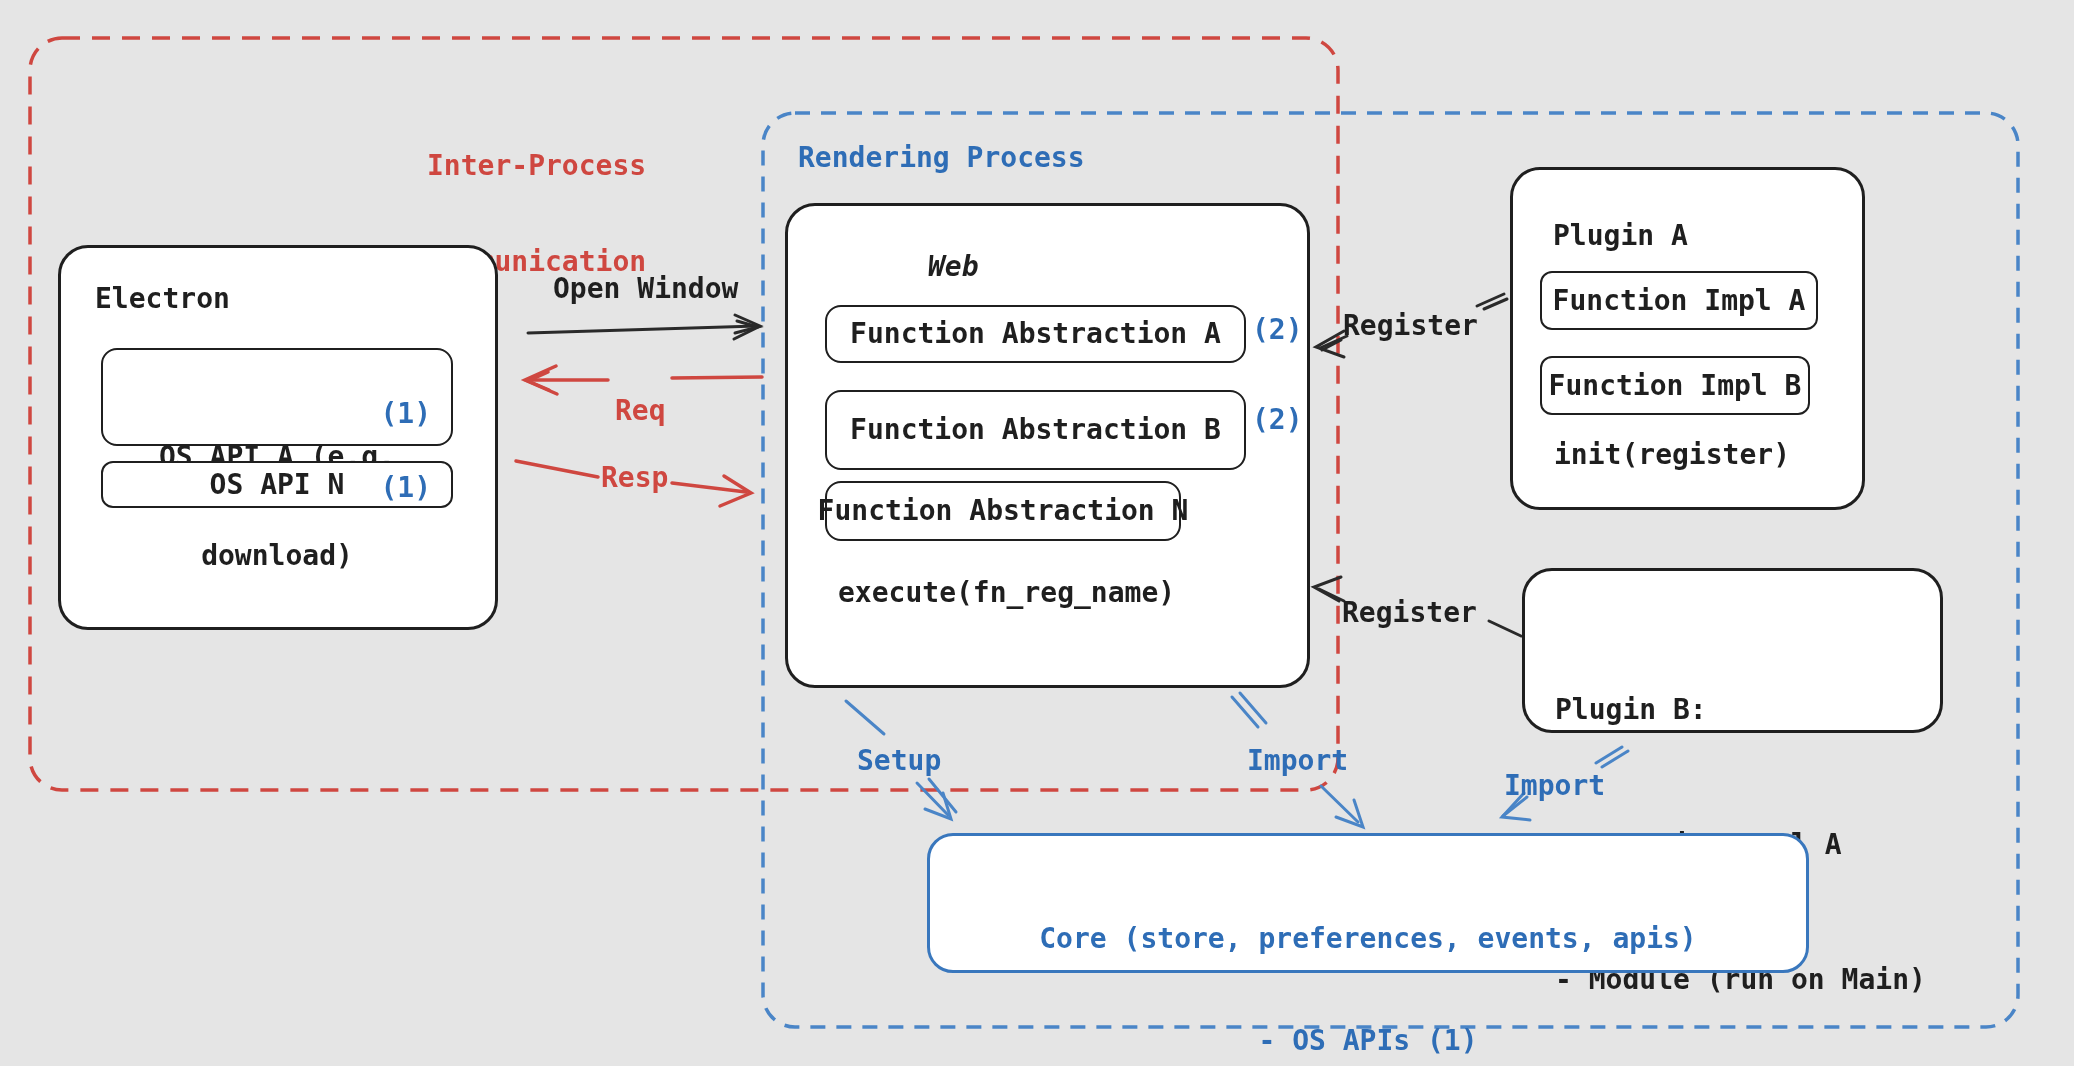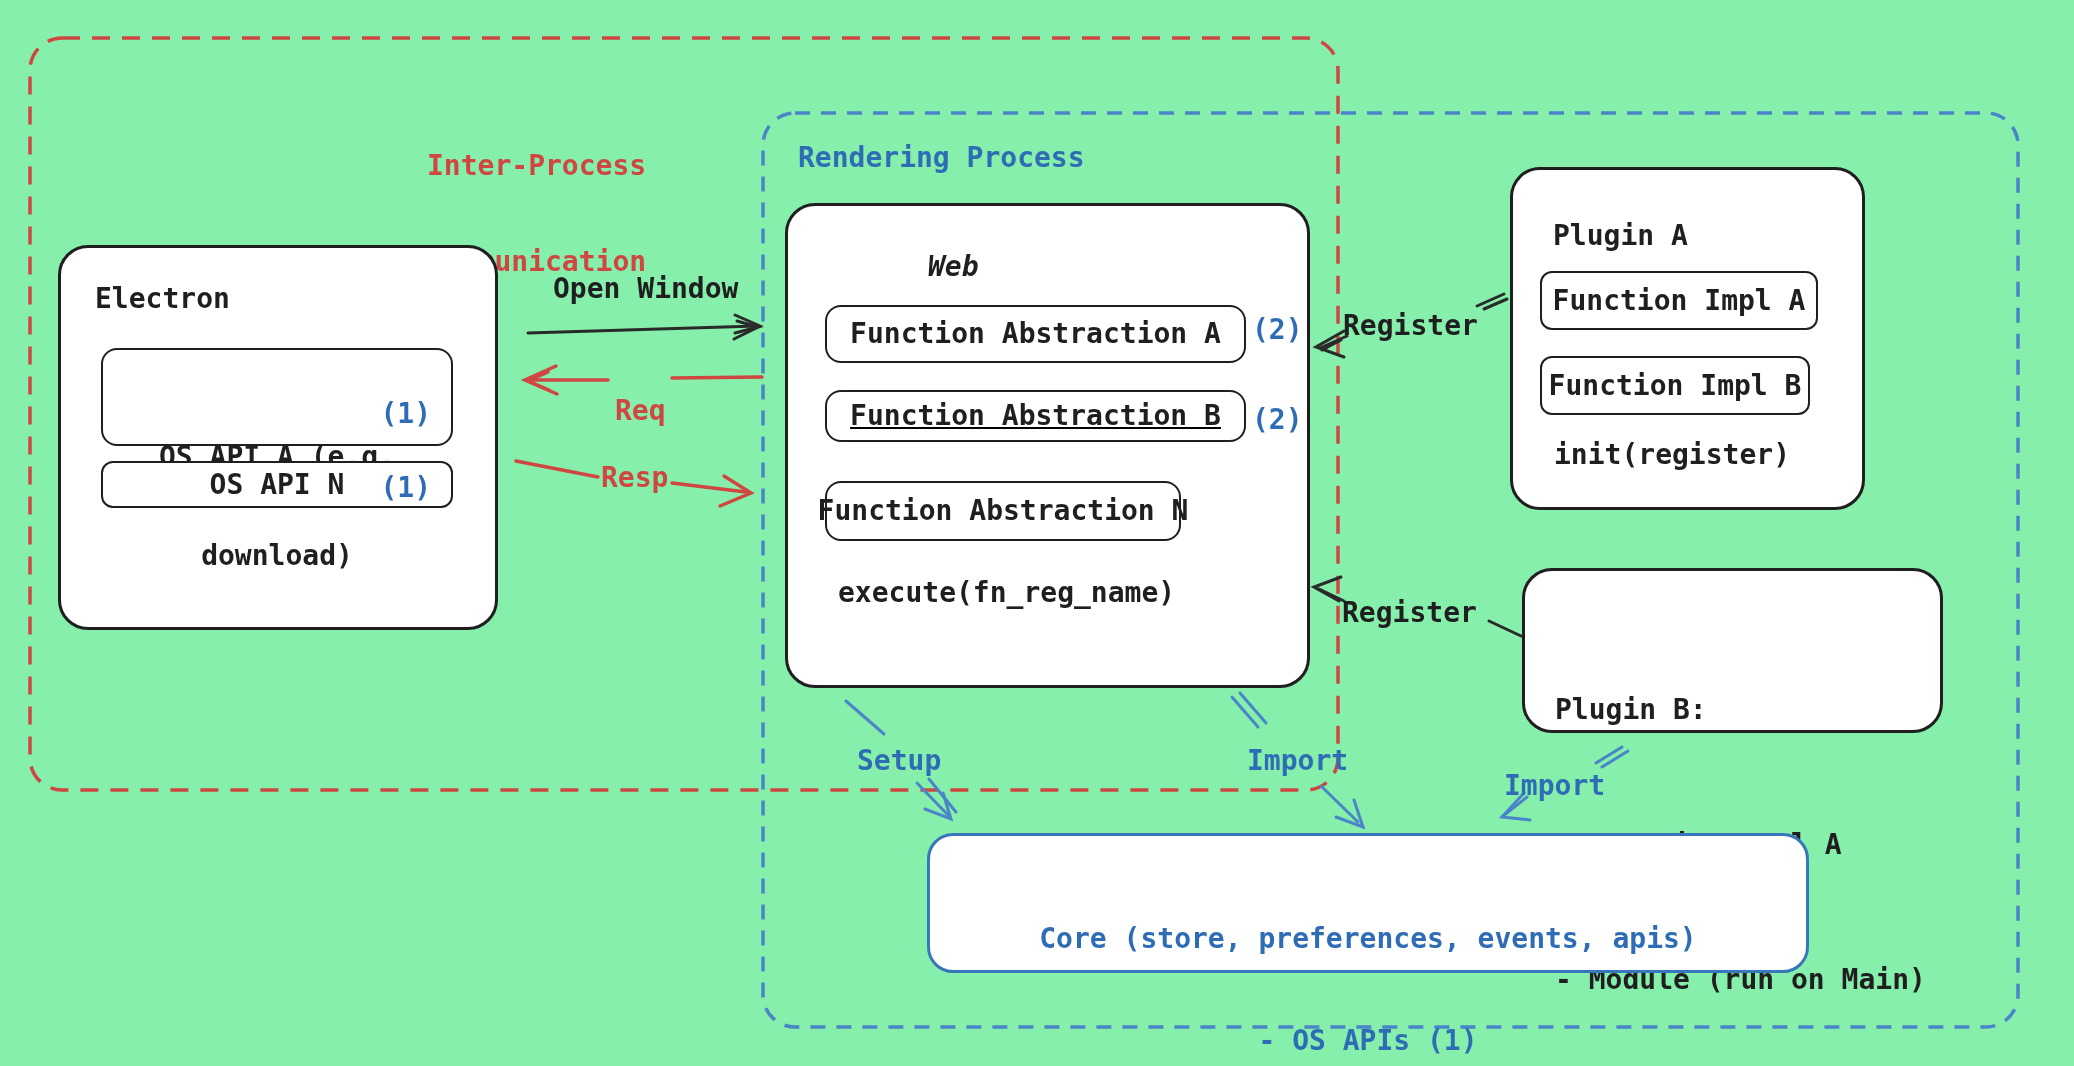--- a/index.html
+++ b/index.html
@@ -5,7 +5,7 @@
   html,body{margin:0;padding:0;background:#ffffff;}
   body{width:2074px;height:1066px;overflow:hidden;
        font-family:"DejaVu Sans Mono","Liberation Mono",monospace;}
-  .stage{position:relative;width:2074px;height:1066px;background:#86efac;}
+  .stage{position:relative;width:2074px;height:1066px;background:#e5e5e5;}
   .layer{position:absolute;left:0;top:0;width:2074px;height:1066px;}
   .box{position:absolute;background:#fff;border:3px solid #1f1f1f;box-sizing:border-box;}
   .r-lg{border-radius:30px;}

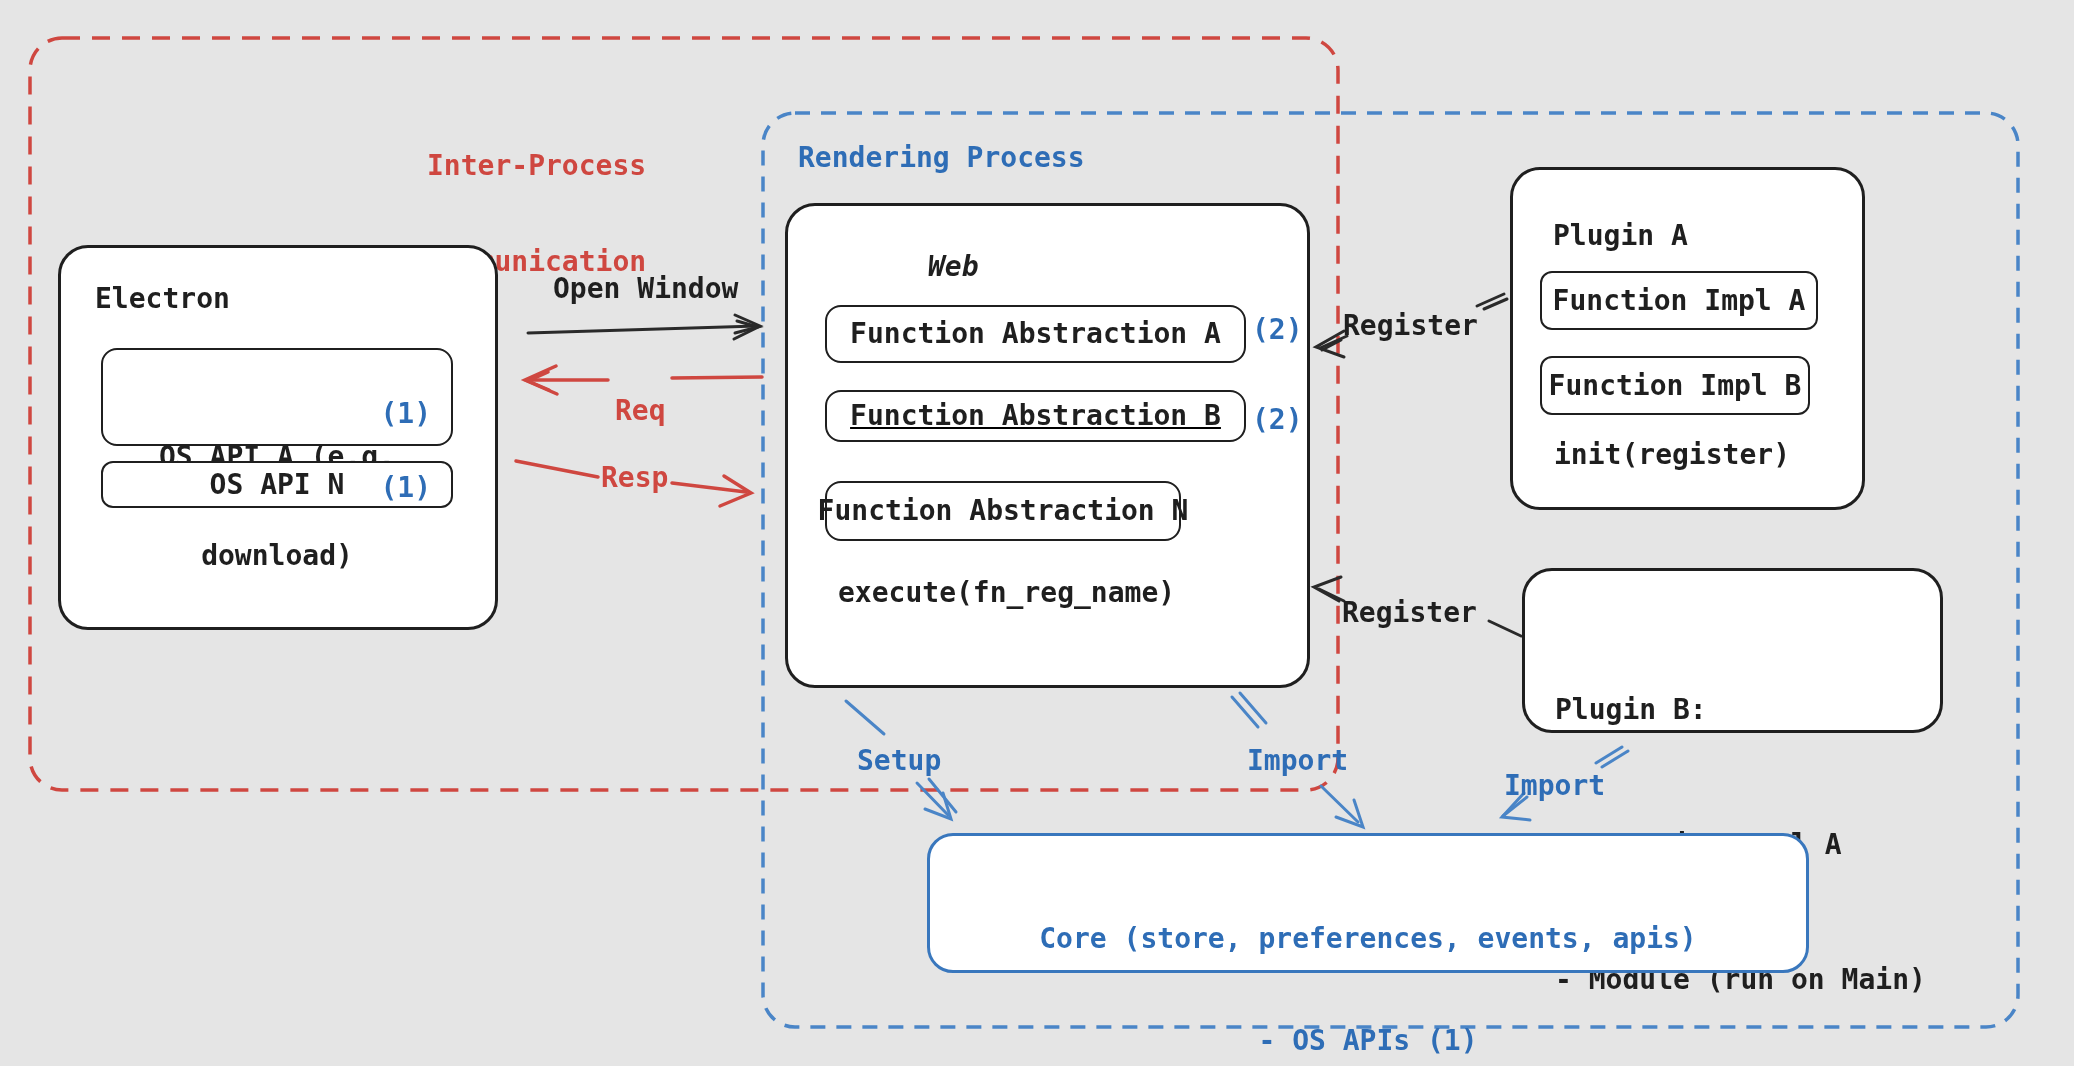--- a/index.html
+++ b/index.html
@@ -112,7 +112,7 @@
     <div class="box r-md ctr" style="left:37px;top:99px;width:421px;height:58px;border-width:2.5px;">
       <span class="txt" style="position:static;">Function Abstraction A</span>
     </div>
-    <div class="box r-md ctr" style="left:37px;top:184px;width:421px;height:52px;border-width:2.5px;text-decoration:underline;">
+    <div class="box r-md ctr" style="left:37px;top:184px;width:421px;height:80px;border-width:2.5px;">
       <span class="txt" style="position:static;">Function Abstraction B</span>
     </div>
     <div class="box r-md ctr" style="left:37px;top:275px;width:356px;height:60px;border-width:2.5px;">

